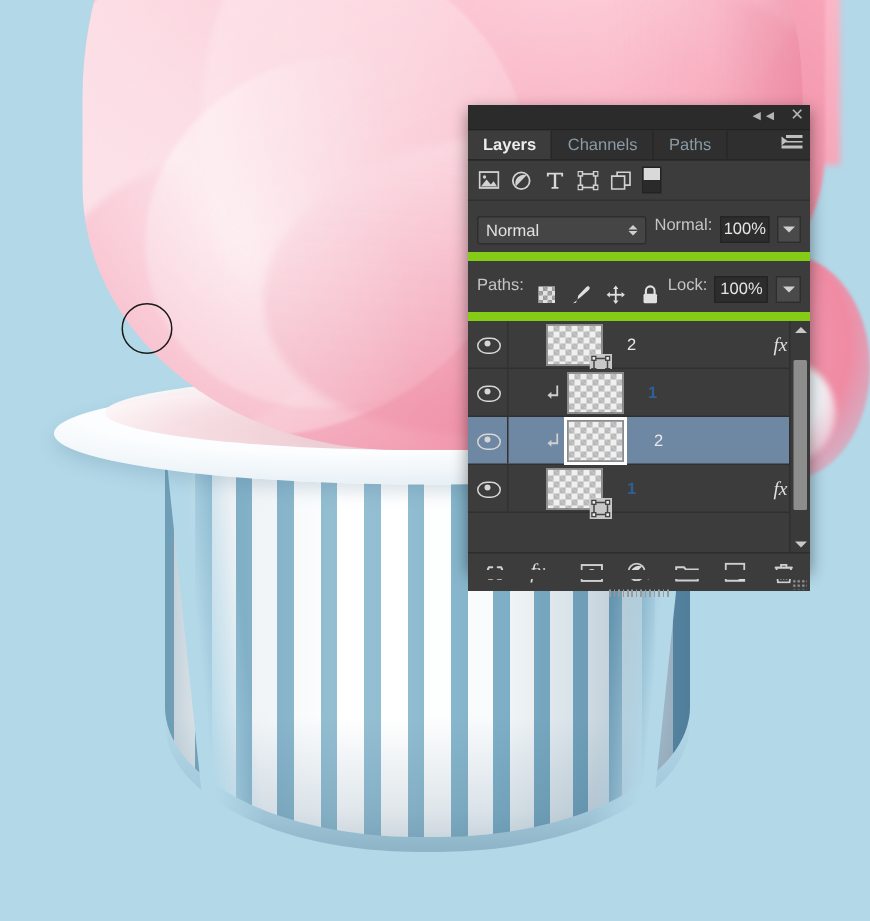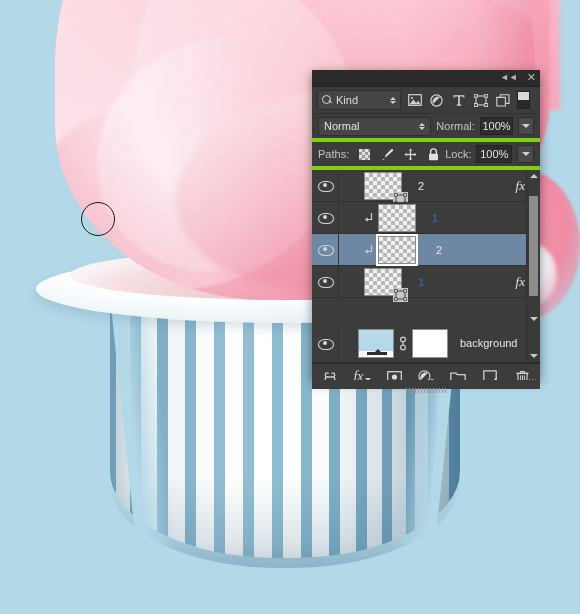--- a/index.html
+++ b/index.html
@@ -382,6 +382,23 @@
       </div>
     </div>
 
+    <div class="tabs">
+      <div class="tab active">
+        <span>Layers</span>
+      </div>
+      <div class="tab">
+        <span>Channels</span>
+      </div>
+      <div class="tab">
+        <span>Paths</span>
+      </div>
+      <div class="tabs-menu">
+        <span class="tri"></span>
+        <i></i>
+        <i></i>
+        <i></i>
+      </div>
+    </div>
 
     <div class="filter-row">
       <div class="kind-select">

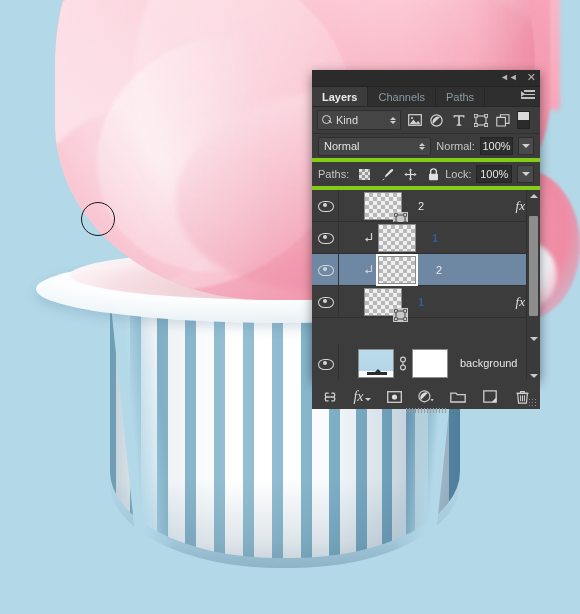--- a/index.html
+++ b/index.html
@@ -401,17 +401,6 @@
     </div>
 
     <div class="filter-row">
-      <div class="kind-select">
-        <span class="mag">
-          <span class="c"></span>
-            <span class="h"></span>
-        </span>
-        <span>Kind</span>
-        <span class="spin">
-          <span class="up"></span>
-            <span class="dn"></span>
-        </span>
-      </div>
 
       <span class="fi">
         <svg width="14" height="12" viewBox="0 0 14 12">

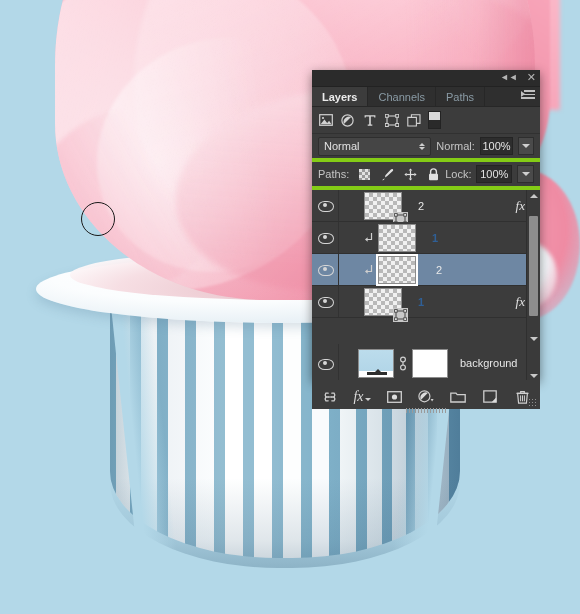--- a/index.html
+++ b/index.html
@@ -225,7 +225,7 @@
   .swatchbox{width:11px;height:16px;margin-left:1px;background:linear-gradient(180deg,#d9d9d9 0 50%,#2a2a2a 50% 100%);border:1px solid #232323;cursor:pointer;}
 
   .blend-row,.lock-row{
-    height:24px;display:flex;align-items:center;padding:0 6px;gap:5px;border-bottom:4px solid #84cc16;
+    height:24px;display:flex;padding:0 6px;gap:5px;border-bottom:6px solid #84cc16;margin-top:10px;
   }
   .blend-select{
     width:110px;height:17px;background:#454545;border:1px solid #2e2e2e;border-radius:2px;

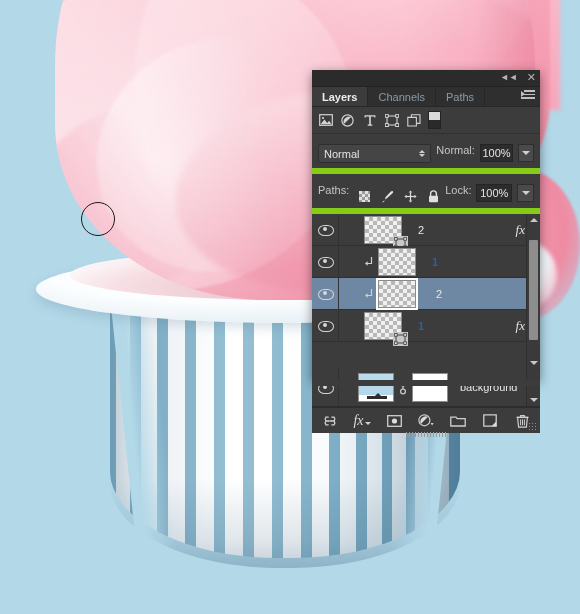--- a/index.html
+++ b/index.html
@@ -597,32 +597,6 @@
       </div>
     </div>
 
-    <div class="layer-row" style="height:38px;border-bottom:1px solid #2d2d2d;">
-      <div class="eye-cell">
-        <span class="eye">
-            <span class="outer"></span>
-            <span class="pupil"></span>
-          </span>
-      </div>
-      <div class="divider-v"></div>
-      <div class="thumb-cell" style="margin-left:14px;gap:3px;">
-        <span class="thumb sky" style="width:34px;height:27px;"></span>
-        <span class="link-icon">
-          <svg width="10" height="15" viewBox="0 0 10 15">
-            <path d="M5 1.2 A2.4 2.4 0 0 1 5 6 A2.4 2.4 0 0 1 5 1.2 Z" fill="none" stroke="#cfcfcf" stroke-width="1.2"></path>
-            <path d="M5 9 A2.4 2.4 0 0 1 5 13.8 A2.4 2.4 0 0 1 5 9 Z" fill="none" stroke="#cfcfcf" stroke-width="1.2"></path>
-            <rect x="4.4" y="5.4" width="1.2" height="4.2" fill="#cfcfcf"></rect>
-          </svg>
-        </span>
-        <span class="thumb white-fill" style="width:34px;height:27px;border:1px solid #8c8c8c;"></span>
-      </div>
-      <span class="layer-name" style="margin-left:12px;">background</span>
-      <div class="vscroll" style="background:#3a3a3a;">
-        <div class="vs-arrow" style="position:absolute;bottom:1px;left:0;right:0;">
-            <span class="dn"></span>
-          </div>
-      </div>
-    </div>
 
     <div class="panel-footer">
       <span class="fbtn">

